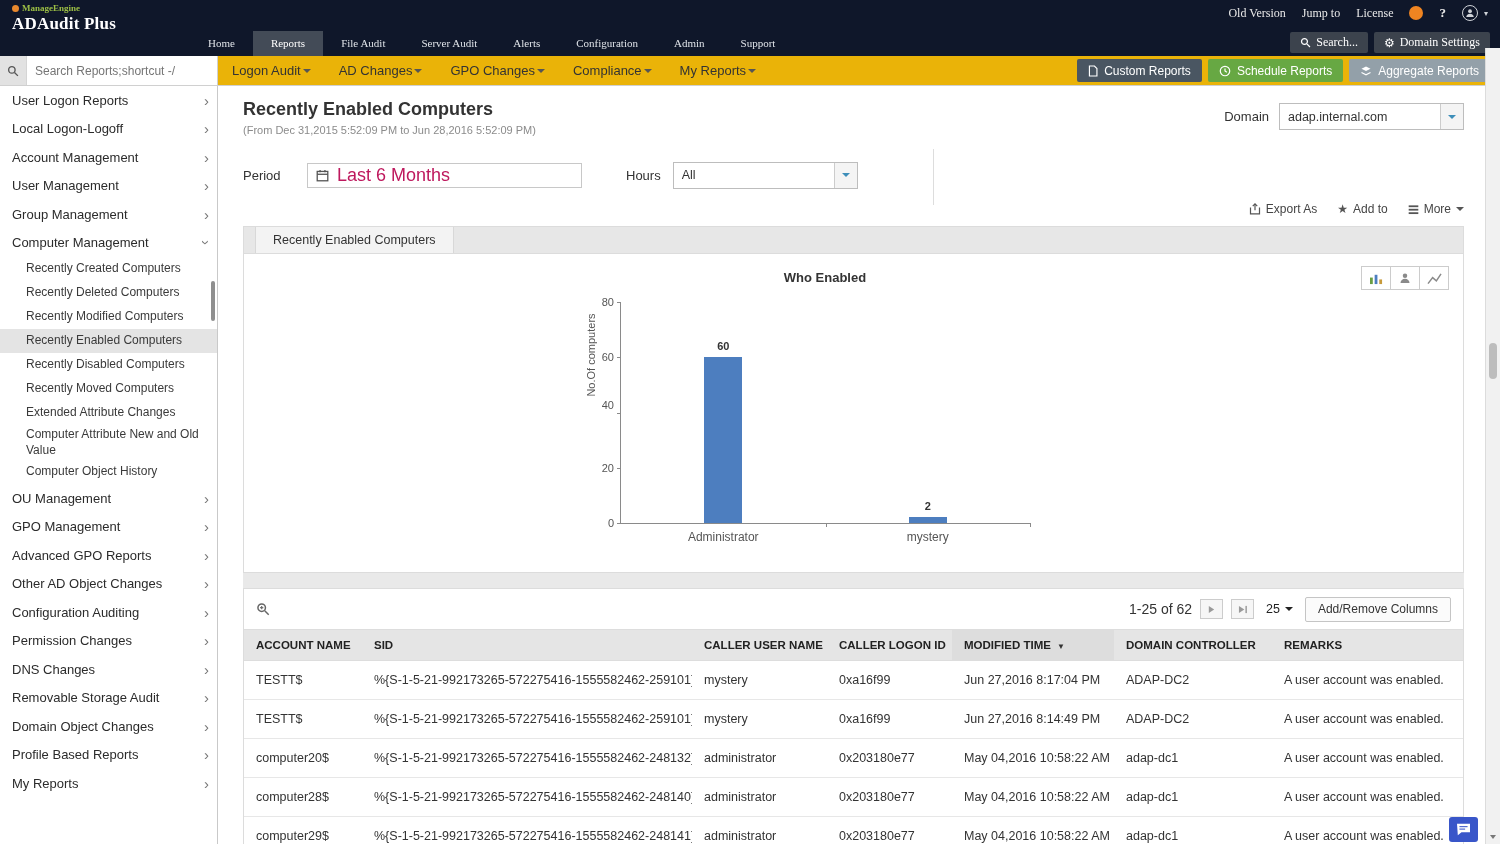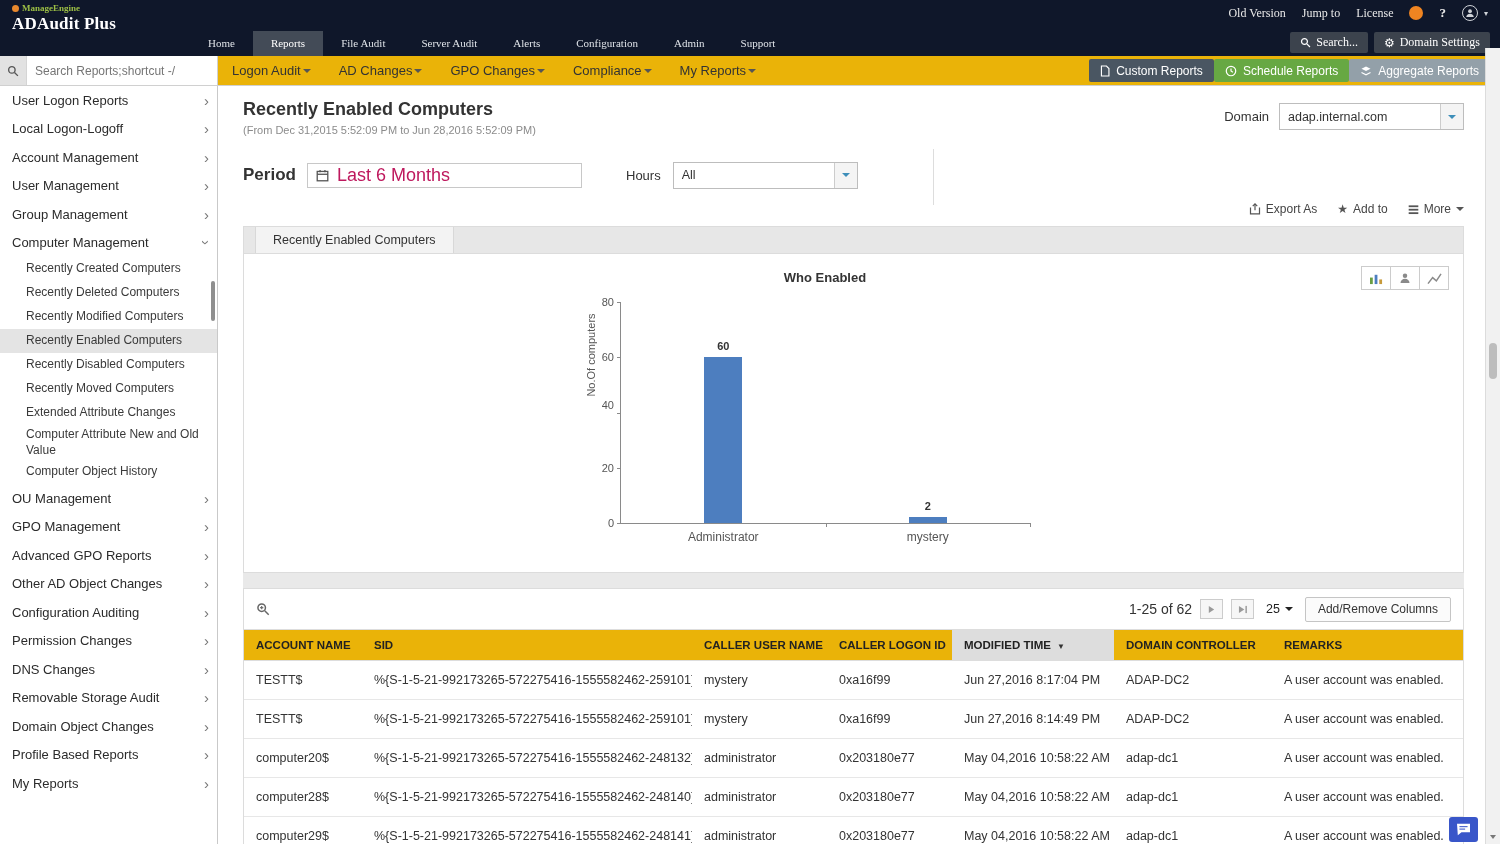--- a/index.html
+++ b/index.html
@@ -32,7 +32,7 @@
   .tb-menus { display:flex; align-items:stretch; }
   .menu-item { display:flex; align-items:center; gap:2px; padding:0 14px; font-size:13px; color:#333; cursor:pointer; }
   .caret-down { width:0; height:0; border-left:4px solid transparent; border-right:4px solid transparent; border-top:4px solid #555; display:inline-block; }
-  .tb-actions { margin-left:auto; display:flex; align-items:center; padding-right:10px;border-radius:10px; }
+  .tb-actions { margin-left:auto; display:flex; align-items:center; gap:6px; padding-right:10px;border-radius:10px; }
   .tb-btn { color:#fff; font-size:12px; height:23px; display:flex; align-items:center; gap:6px; padding:0 11px; border-radius:2px; cursor:pointer; }
   .btn-slate { background:#4a5662; }
   .btn-green { background:#67a843; }

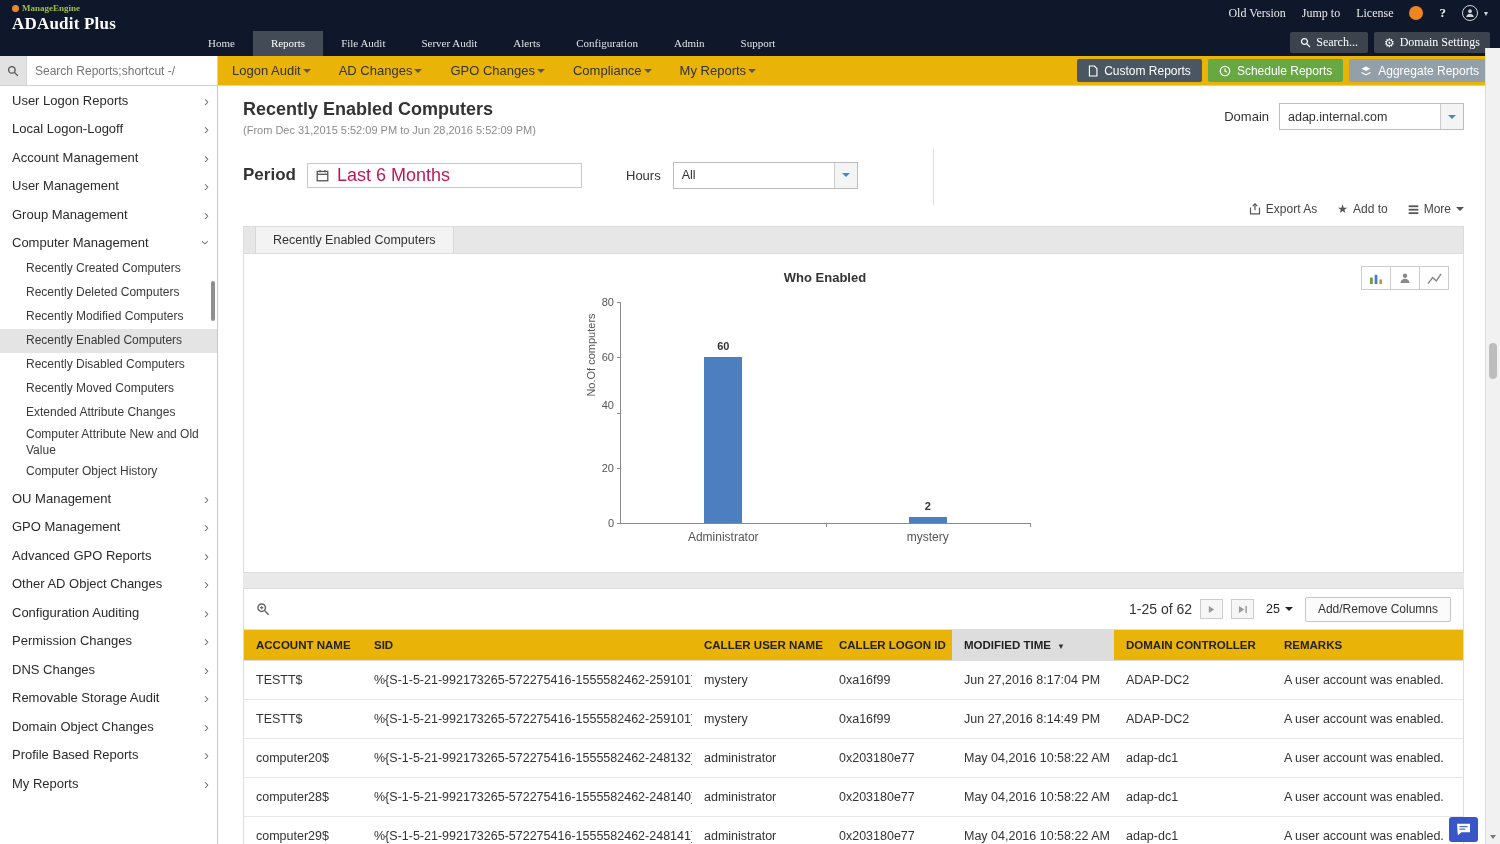--- a/index.html
+++ b/index.html
@@ -66,7 +66,7 @@
   .sel-caret .caret-down { border-top-color:#3d8eb9; }
 
   .period-row { display:flex; align-items:center; margin-top:26px; height:26px; }
-  .period-label { font-size:17px; color:#333; width:42px;font-weight:bold; }
+  .period-label { font-size:13px; color:#333; width:42px; }
   .period-field { width:275px; height:25px; border:1px solid #c8c8c8; background:#fff; display:flex; align-items:center; padding:0 8px; gap:8px; margin-left:22px; cursor:pointer; color:#555; }
   .period-field .pf-text { font-size:18px; color:#be185d; }
   .hours-label { font-size:13px; color:#333; margin-left:44px; margin-right:12px; }

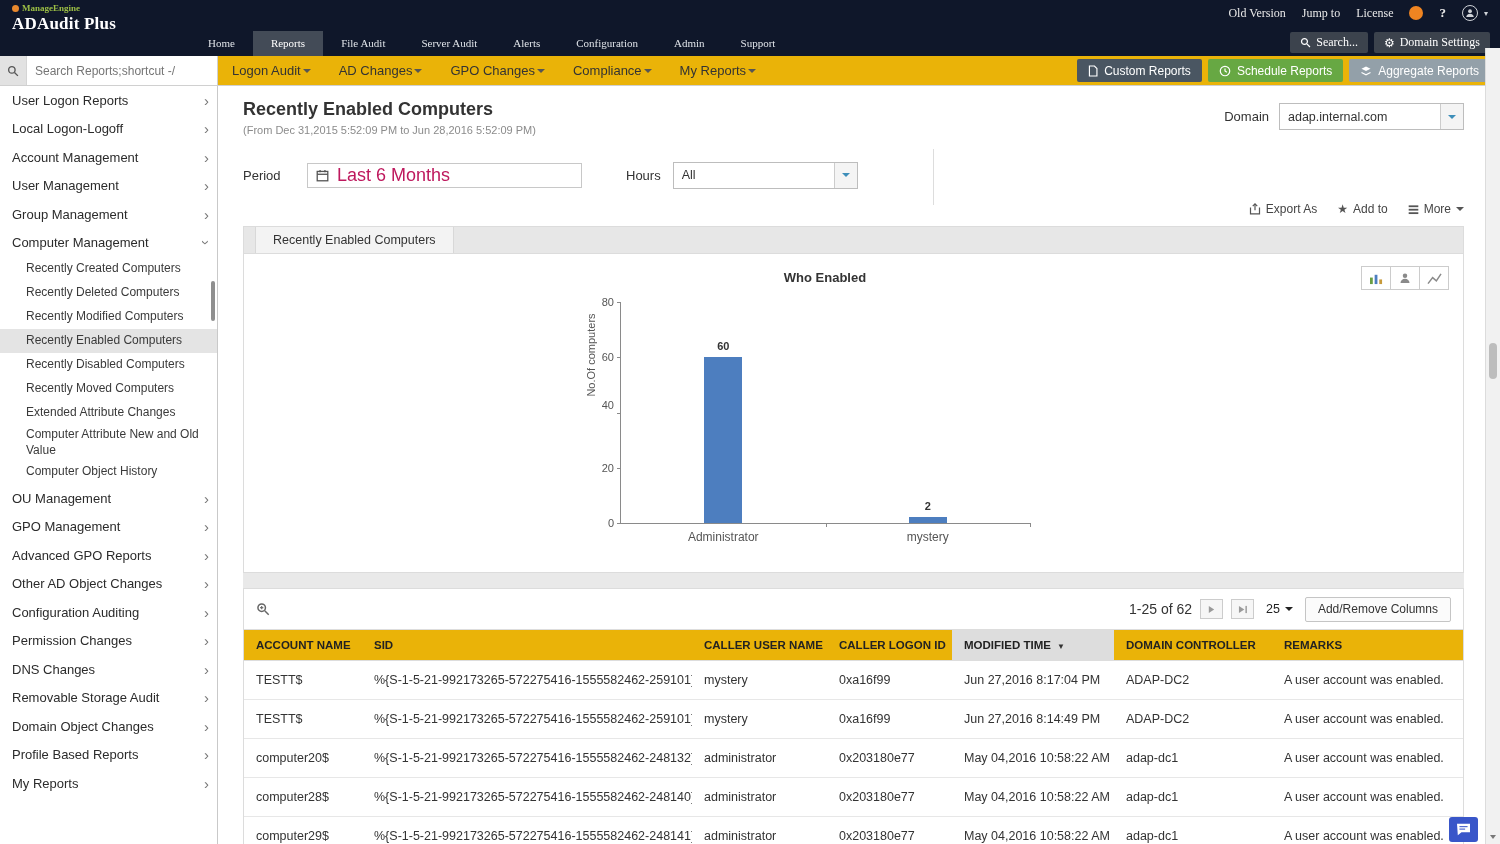--- a/index.html
+++ b/index.html
@@ -103,7 +103,7 @@
   .pagesize-btn .caret-down { border-top-color:#222; }
   .addcols-btn { height:25px; border:1px solid #c5c5c5; background:#fbfbfb; border-radius:2px; font-size:12px; color:#333; padding:0 12px; display:flex; align-items:center; cursor:pointer; }
   table { width:100%; border-collapse:collapse; table-layout:fixed; }
-  thead th { background:#eab308; border-top:1px solid #ddd; border-bottom:1px solid #ddd; text-align:left; font-size:11.5px; color:#222; padding:9px 12px; font-weight:bold; white-space:nowrap; overflow:hidden; }
+  thead th { background:#e5e5e5; border-top:1px solid #ddd; border-bottom:1px solid #ddd; text-align:left; font-size:11.5px; color:#222; padding:9px 12px; font-weight:bold; white-space:nowrap; overflow:hidden; }
   thead th.sorted { background:#dddddd; }
   .sort-caret { font-size:8px; color:#333; margin-left:6px; }
   tbody td { padding:12px 12px; font-size:12.5px; color:#333; border-bottom:1px solid #e7e7e7; white-space:nowrap; overflow:hidden; }

